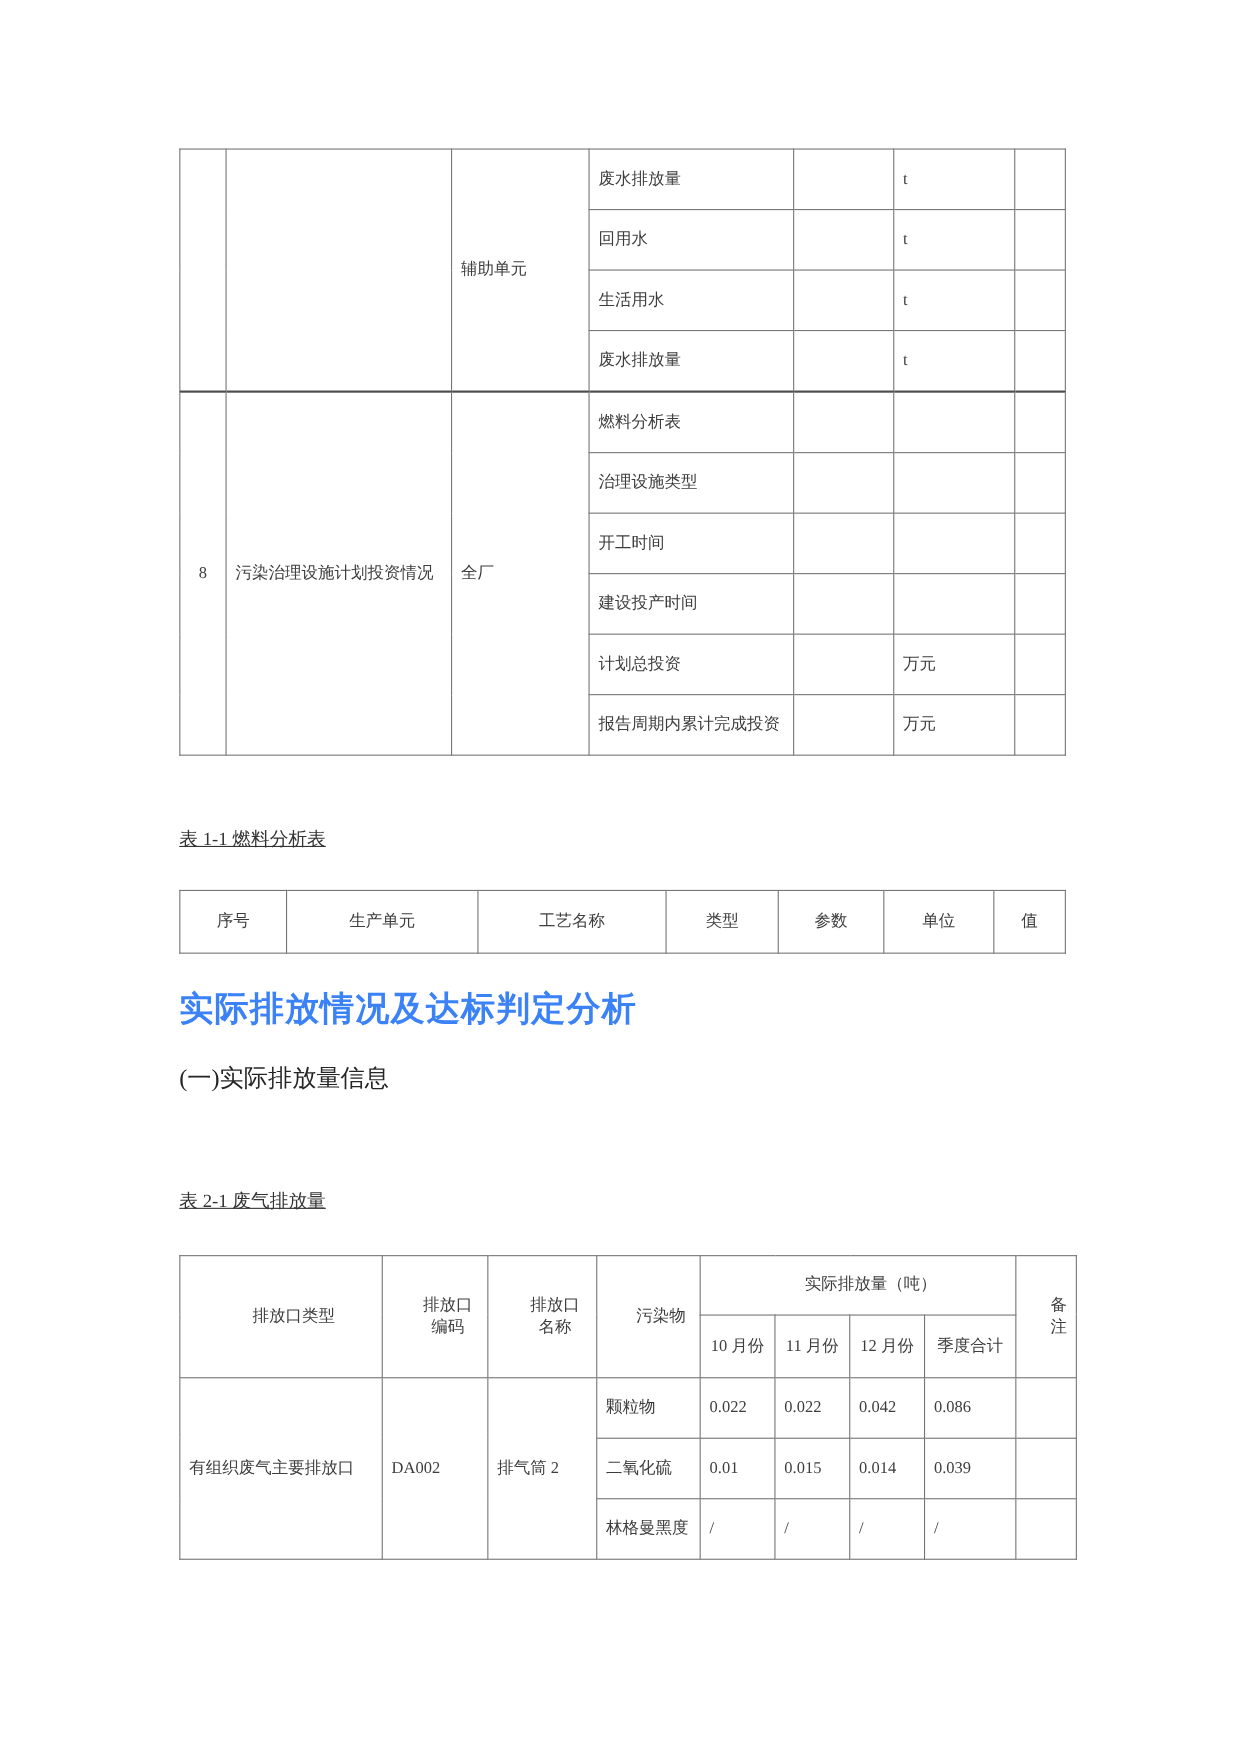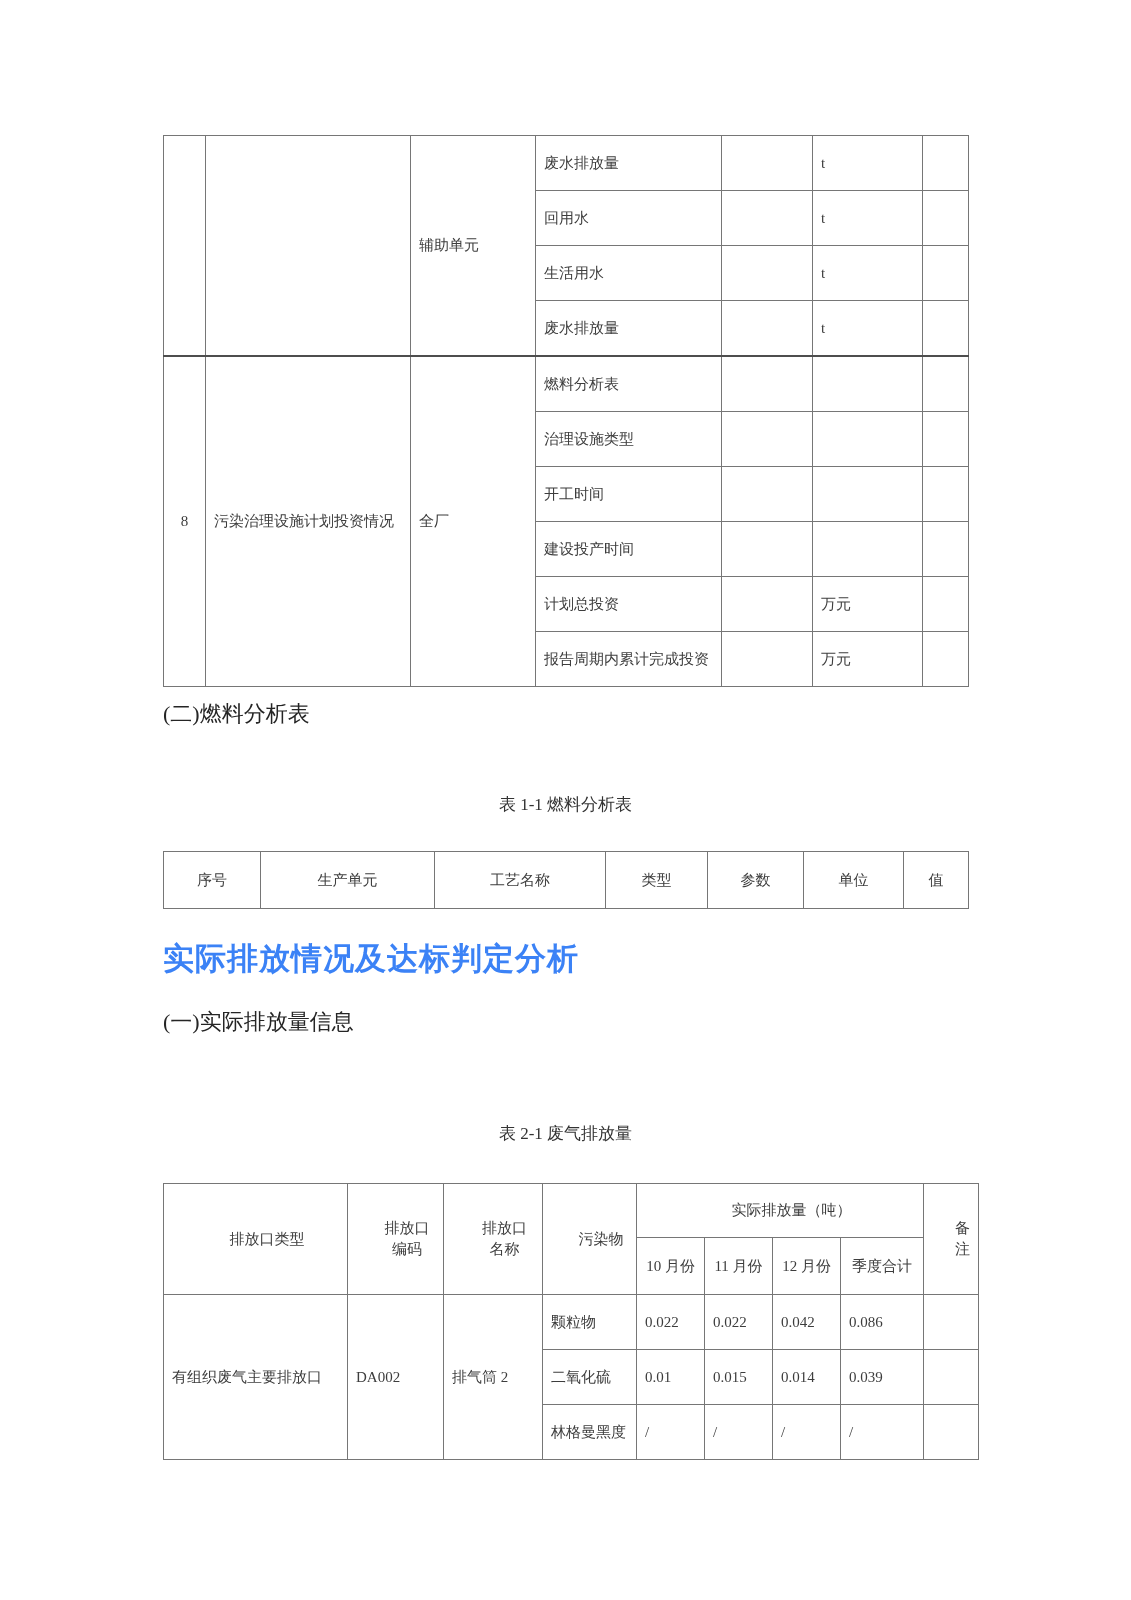--- a/index.html
+++ b/index.html
@@ -148,7 +148,6 @@
   </tbody>
     </table>
 
-  <div class="h-section">(二)燃料分析表</div>
 
   <div class="caption caption-1">表 1-1 燃料分析表</div>
 

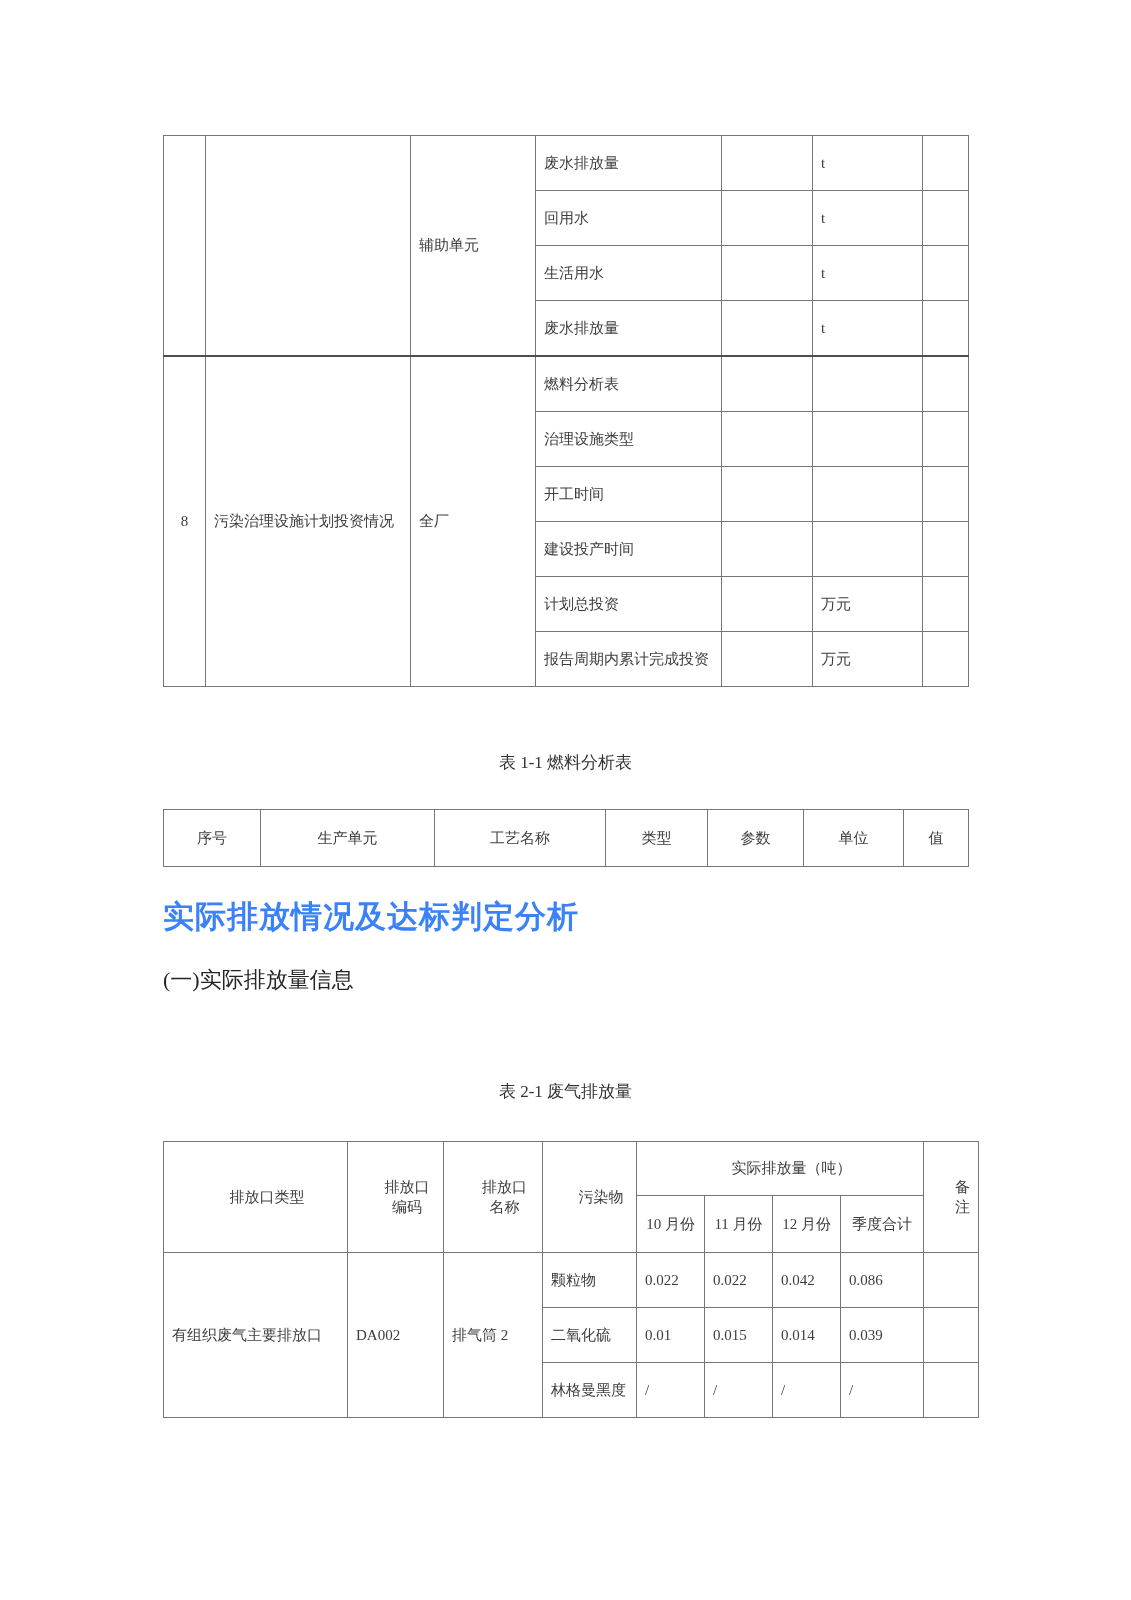--- a/index.html
+++ b/index.html
@@ -44,9 +44,10 @@
   .caption {
     width: 805px;
     margin-left: 163px;
-    text-align: center;
+    text-align: left;
     font-size: 17px;
     color: #333333;
+    text-decoration: underline;
   }
   .caption-1 { margin-top: 64px; }
   .caption-2 { margin-top: 85px; }

